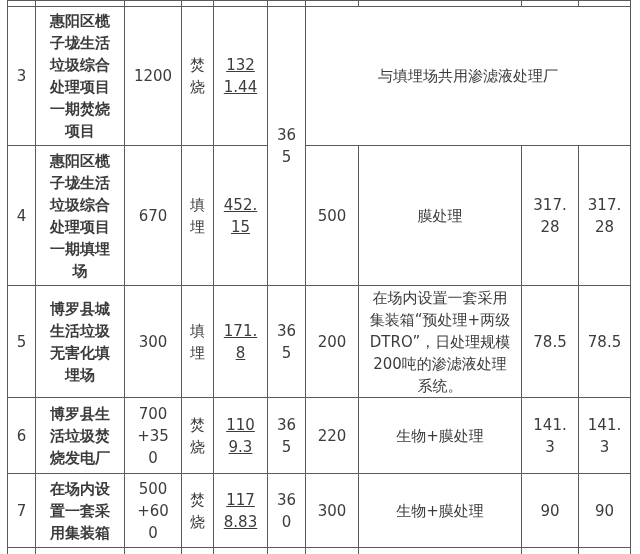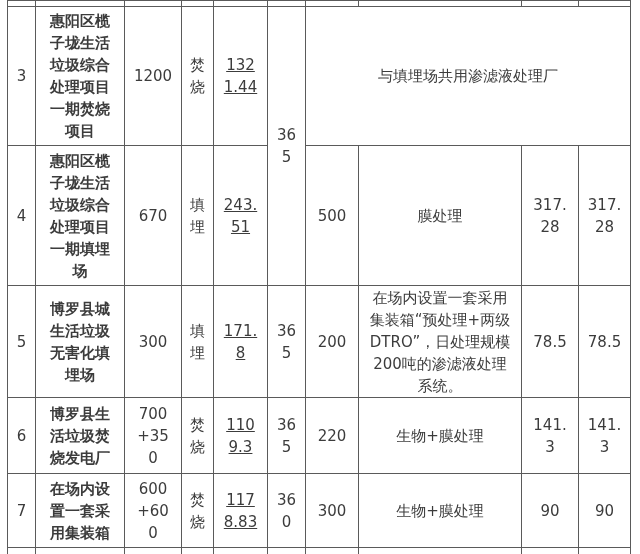--- a/index.html
+++ b/index.html
@@ -92,7 +92,7 @@
     <td class="col-name">惠阳区榄子垅生活垃圾综合处理项目一期填埋场</td>
     <td class="col-cap">670</td>
     <td class="col-type">填埋</td>
-    <td class="col-amt">243.51</td>
+    <td class="col-amt">452.15</td>
     <td class="col-scale">500</td>
     <td class="col-desc">膜处理</td>
     <td class="col-v1">317.28</td>

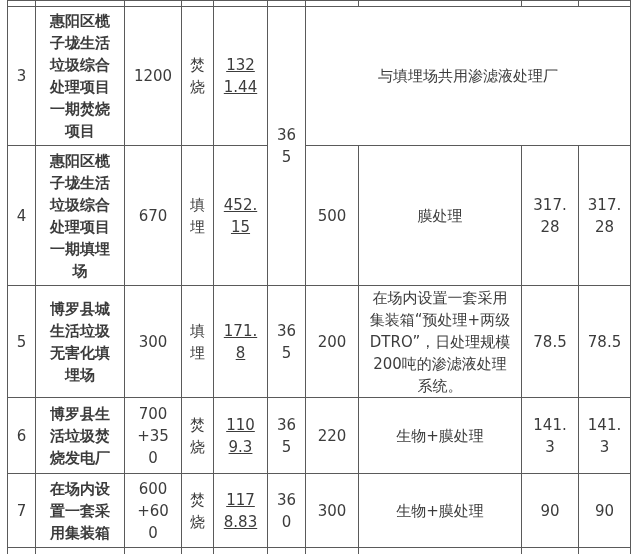--- a/index.html
+++ b/index.html
@@ -128,7 +128,7 @@
   <tr class="row-7">
     <td class="col-no">7</td>
     <td class="col-name">在场内设置一套采用集装箱</td>
-    <td class="col-cap">600+600</td>
+    <td class="col-cap">500+600</td>
     <td class="col-type">焚烧</td>
     <td class="col-amt">1178.83</td>
     <td class="col-days">360</td>

